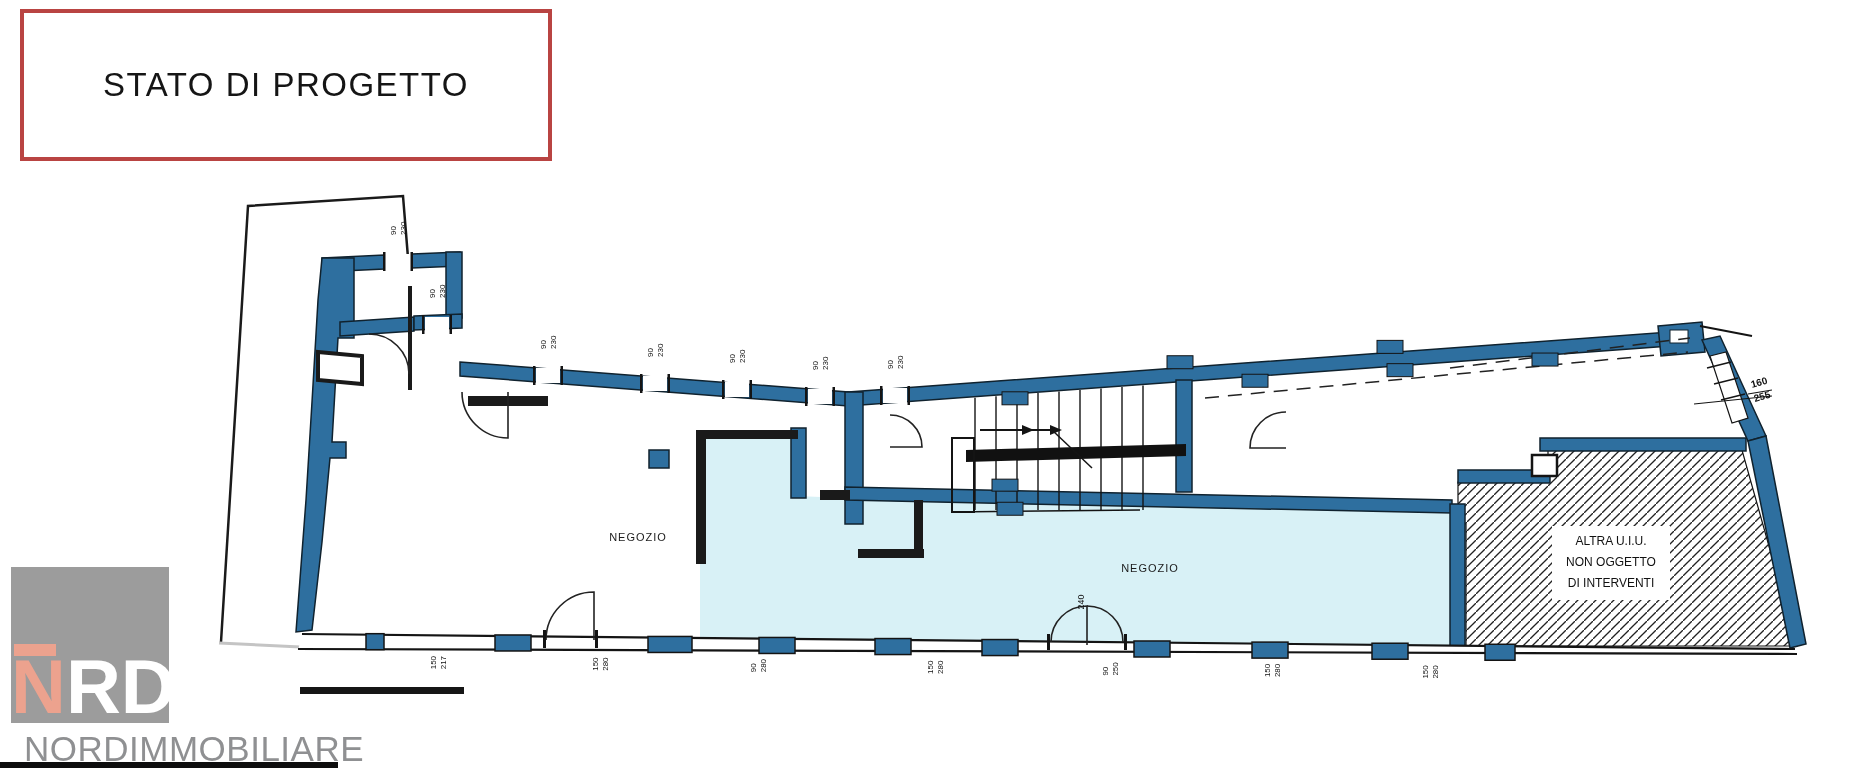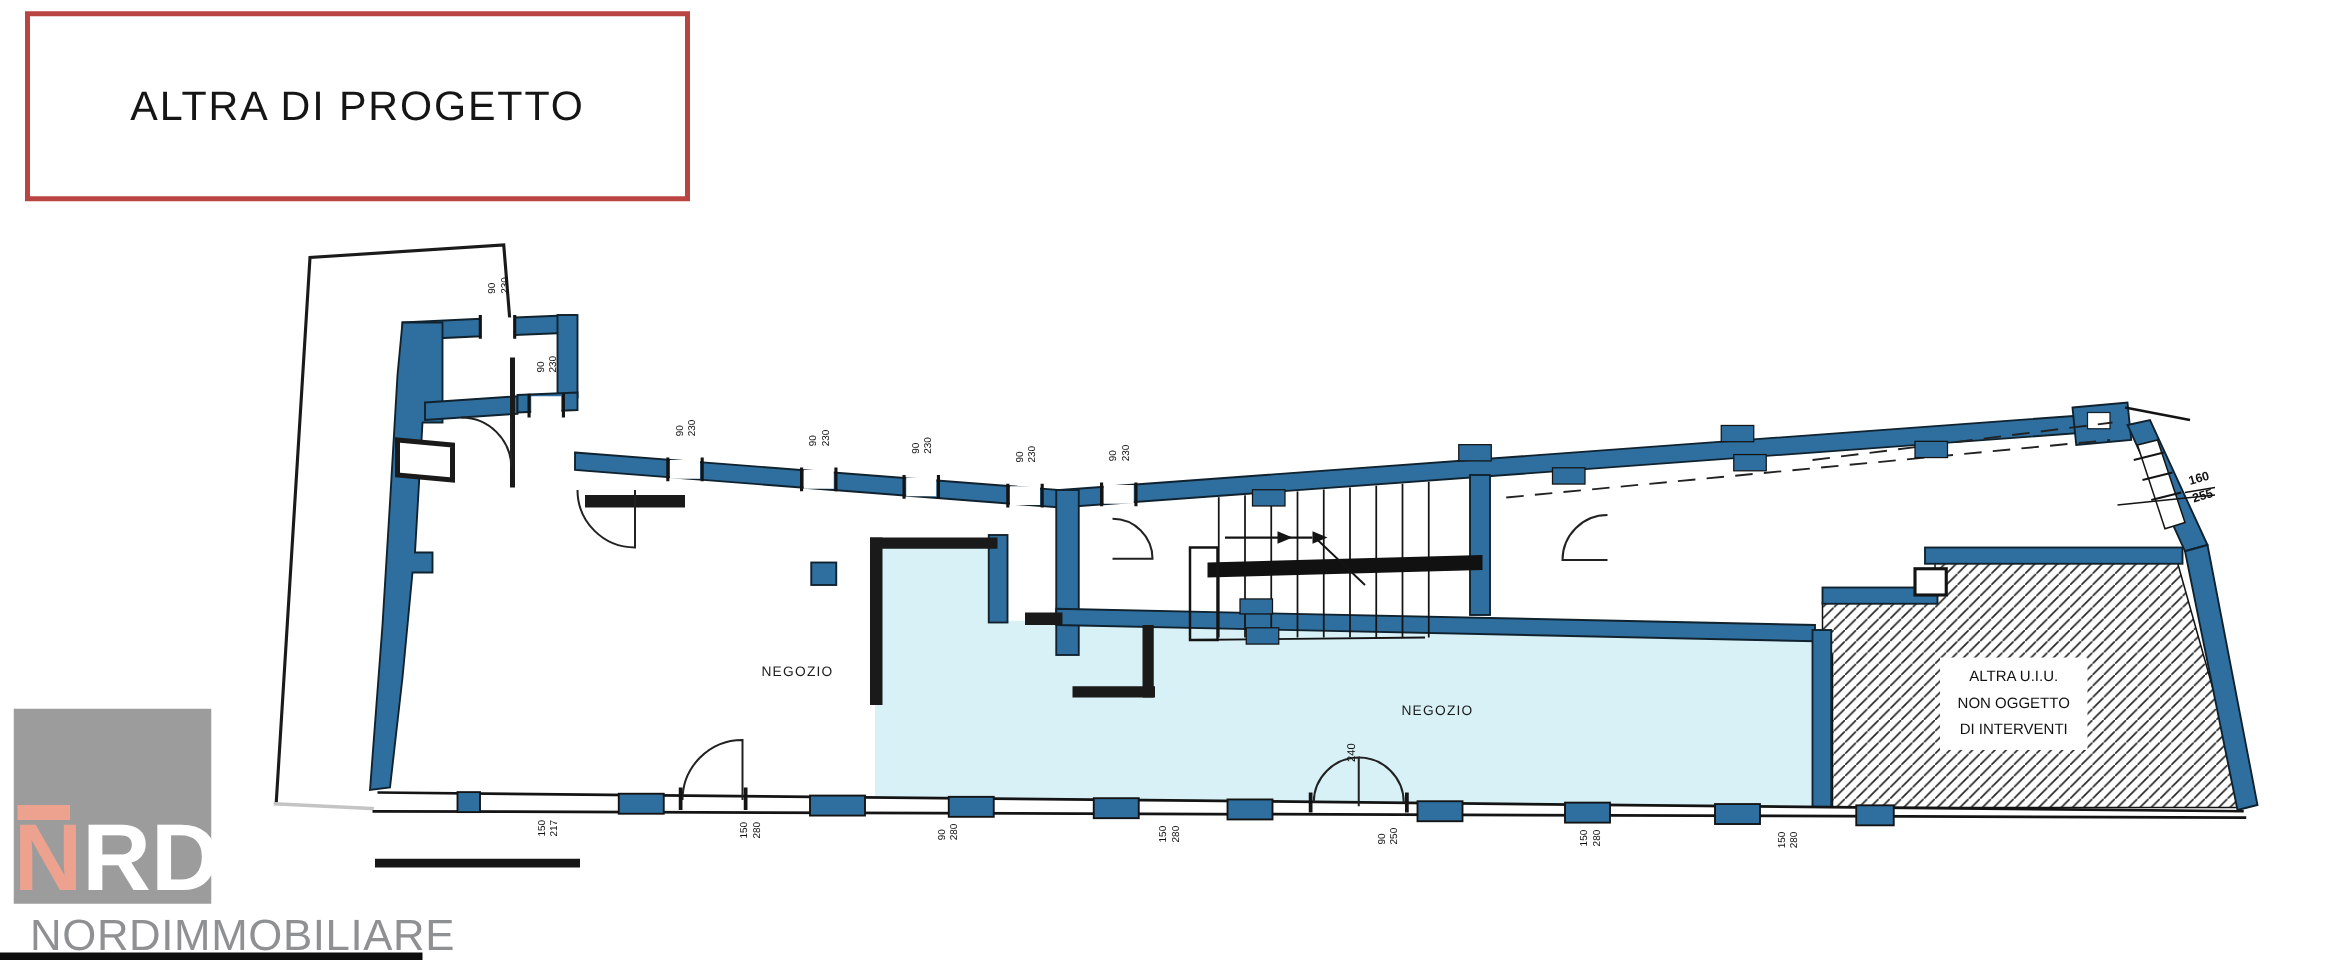--- a/index.html
+++ b/index.html
@@ -24,7 +24,7 @@
 <body>
 
 <div class="title-box" style="border-color: rgb(185, 68, 66);">
-  <span>ALTRA DI PROGETTO</span>
+  <span>STATO DI PROGETTO</span>
 </div>
 
 <div class="plan-wrap">

